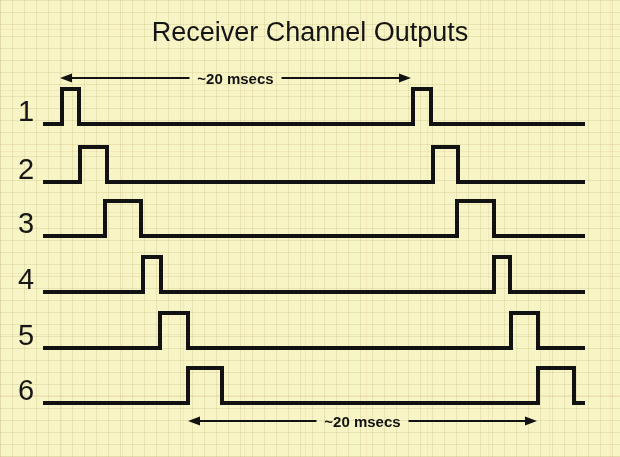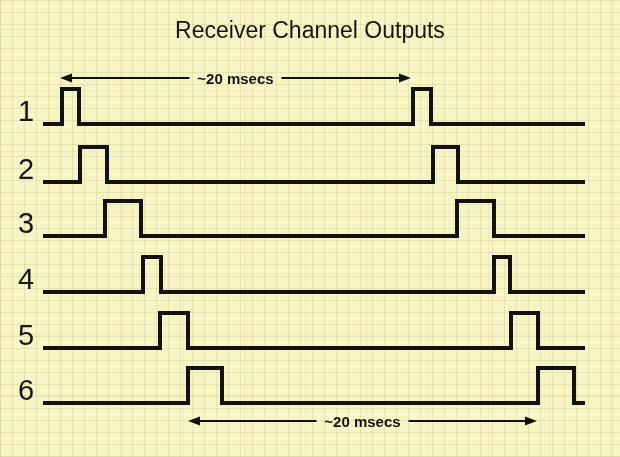--- a/index.html
+++ b/index.html
@@ -19,7 +19,7 @@
     position:absolute;
     top:17px;left:0;width:620px;
     text-align:center;
-    font-size:23px;
+    font-size:27px;
     font-weight:400;
     color:#151515;
     letter-spacing:0px;

